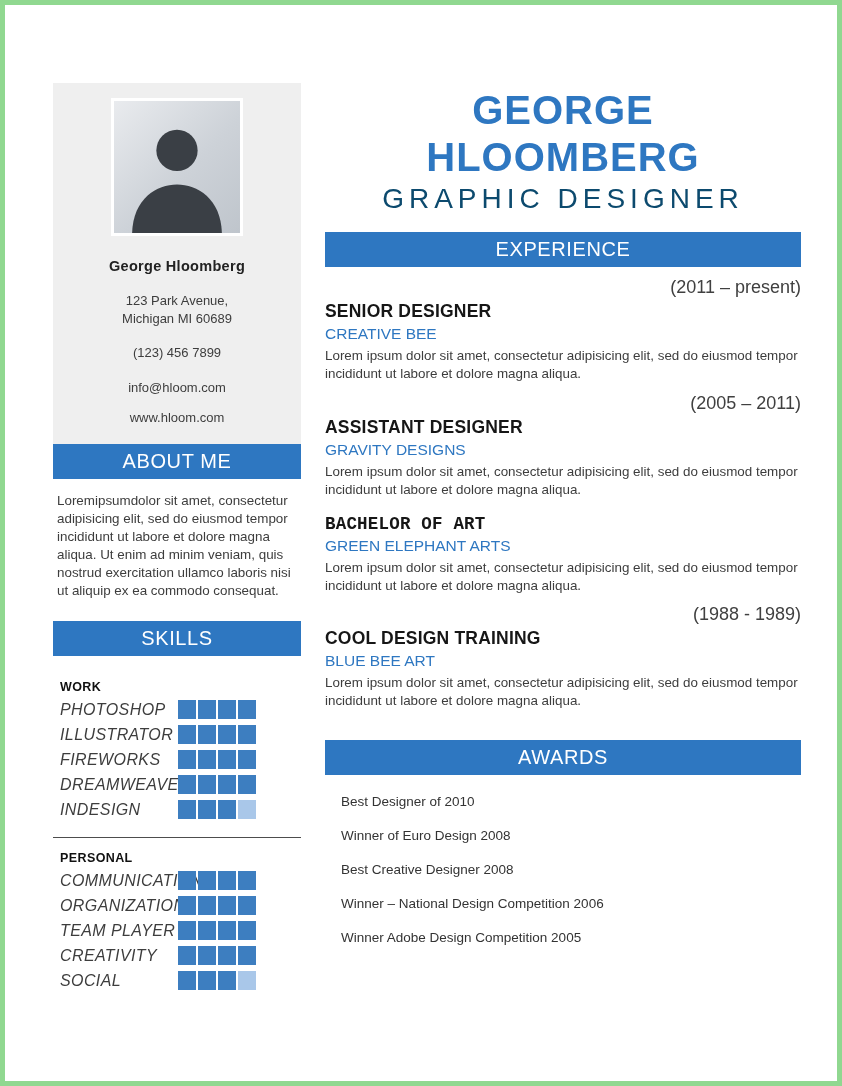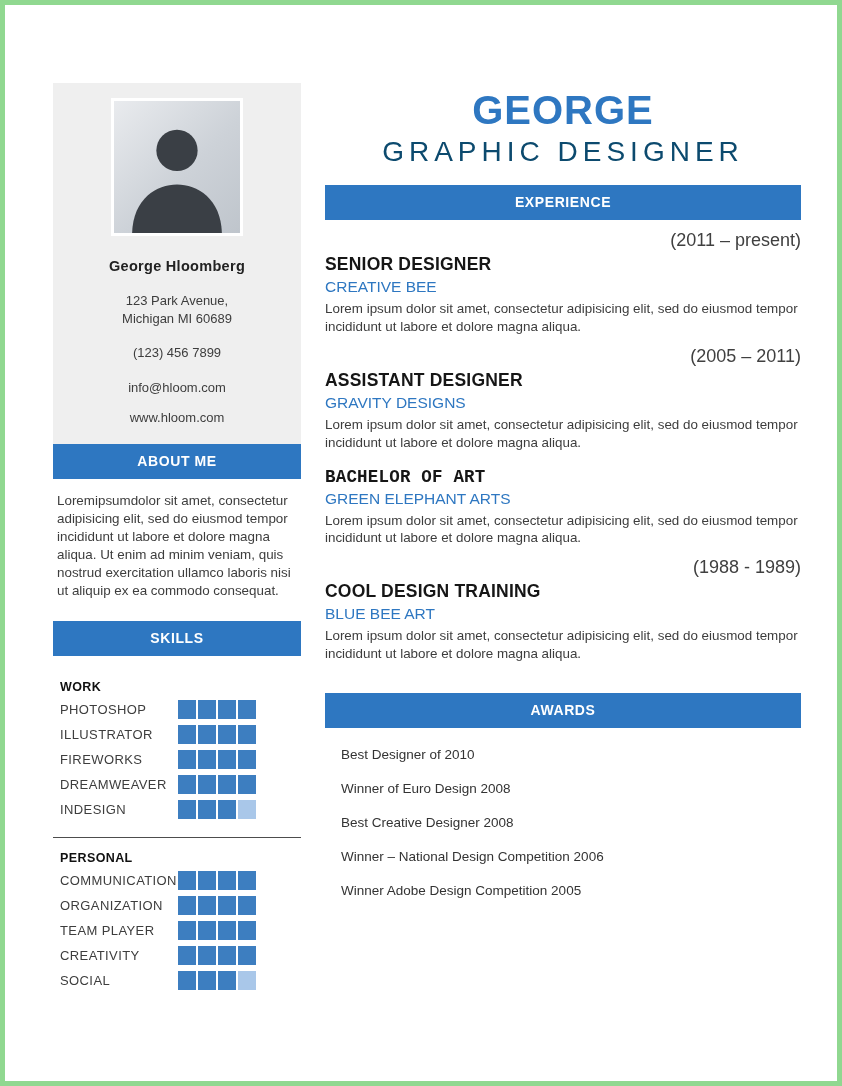--- a/index.html
+++ b/index.html
@@ -210,6 +210,7 @@
   <div class="main">
 
     <div class="first-name">GEORGE</div>
+    <div class="last-name">HLOOMBERG</div>
     <div class="job-title">GRAPHIC DESIGNER</div>
 
     <div class="banner experience-banner">EXPERIENCE</div>

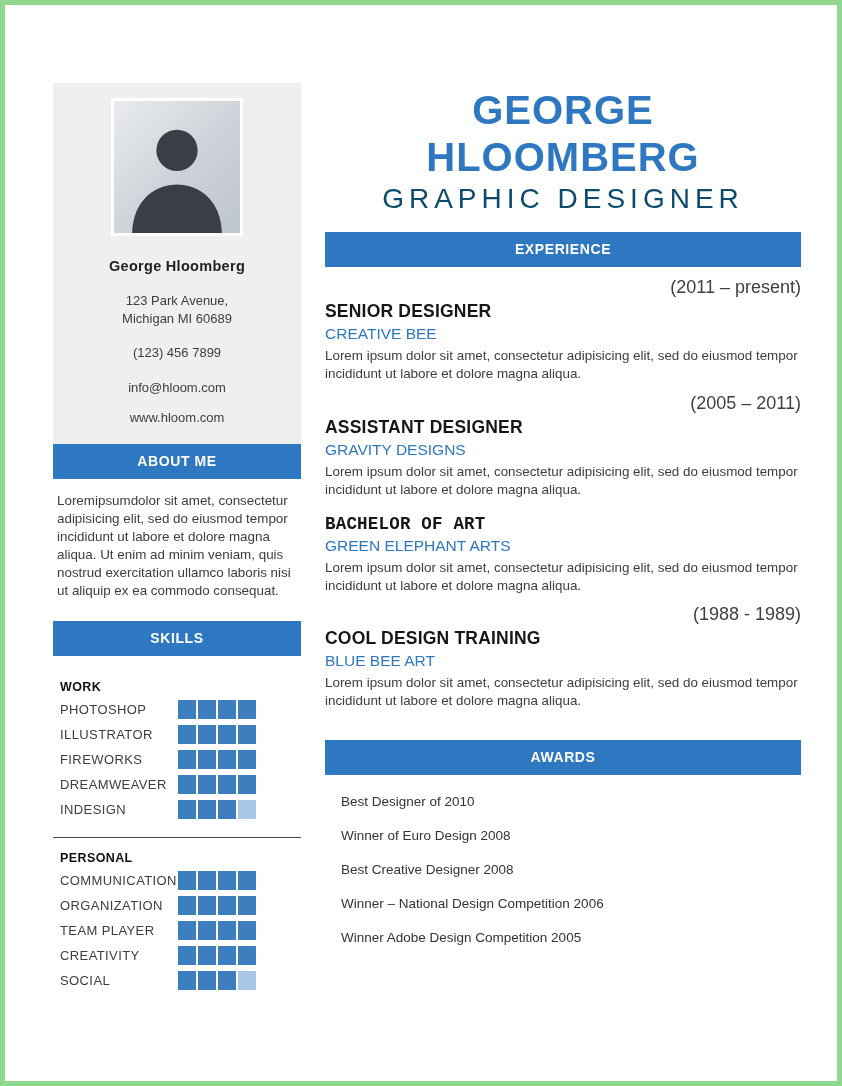--- a/index.html
+++ b/index.html
@@ -34,8 +34,8 @@
   .contact-website { margin-top:13px; }
 
   .banner {
-    background:#2e77c1; color:#ffffff; font-weight:bold;
-    text-align:center; font-size:14px; letter-spacing:0.6px;
+    background:#2e77c1; color:#ffffff; font-weight:normal;
+    text-align:center; font-size:20px; letter-spacing:0.6px;
     height:35px; line-height:35px;
   }
   .about-text {

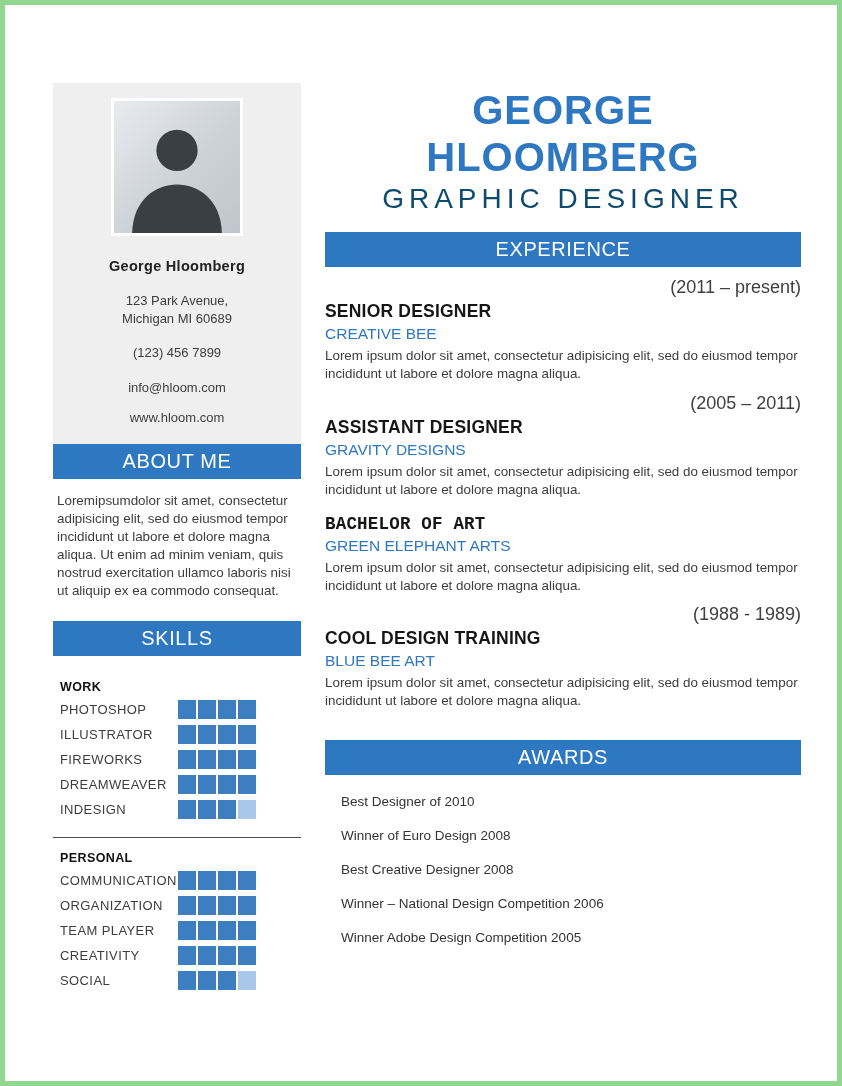--- a/index.html
+++ b/index.html
@@ -49,7 +49,7 @@
   .skill-group-title { font-size:12.5px; font-weight:bold; color:#111; letter-spacing:0.4px; }
   .skill-row { display:flex; align-items:center; margin-top:6px; }
   .skill-row:first-of-type { margin-top:10px; }
-  .skill-label { width:118px; font-size:13px; letter-spacing:0.4px; color:#3d3d3d; }
+  .skill-label { width:118px; font-size:16px; letter-spacing:0.4px; color:#3d3d3d;font-style:italic; }
   .skill-meter { display:flex; gap:2px; }
   .skill-meter .square { width:18px; height:19px; background:#3d7ec0; display:inline-block; }
   .skill-meter .square.light { background:#a9c7e9; }

